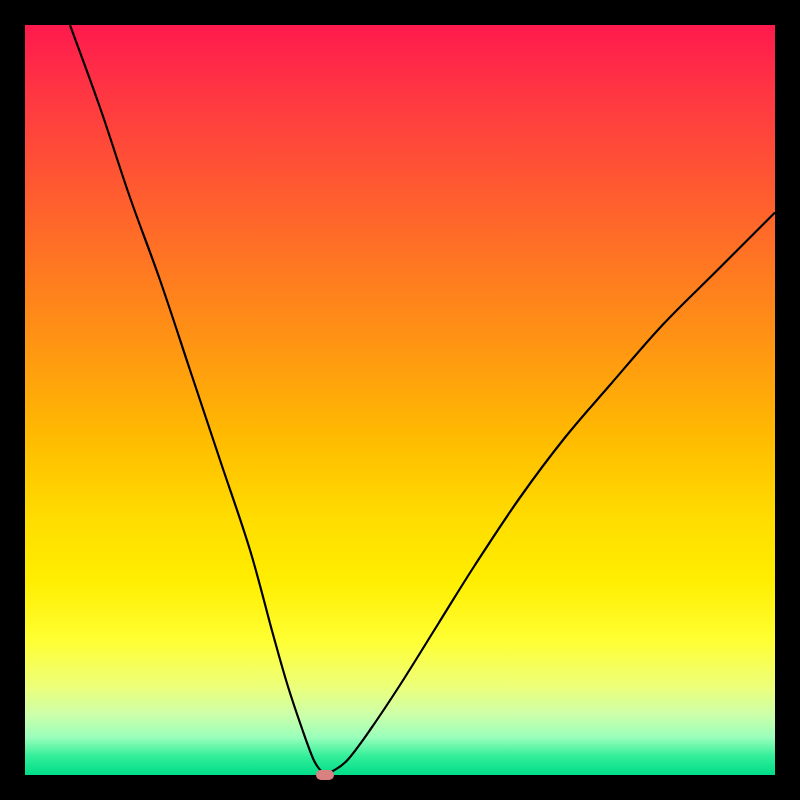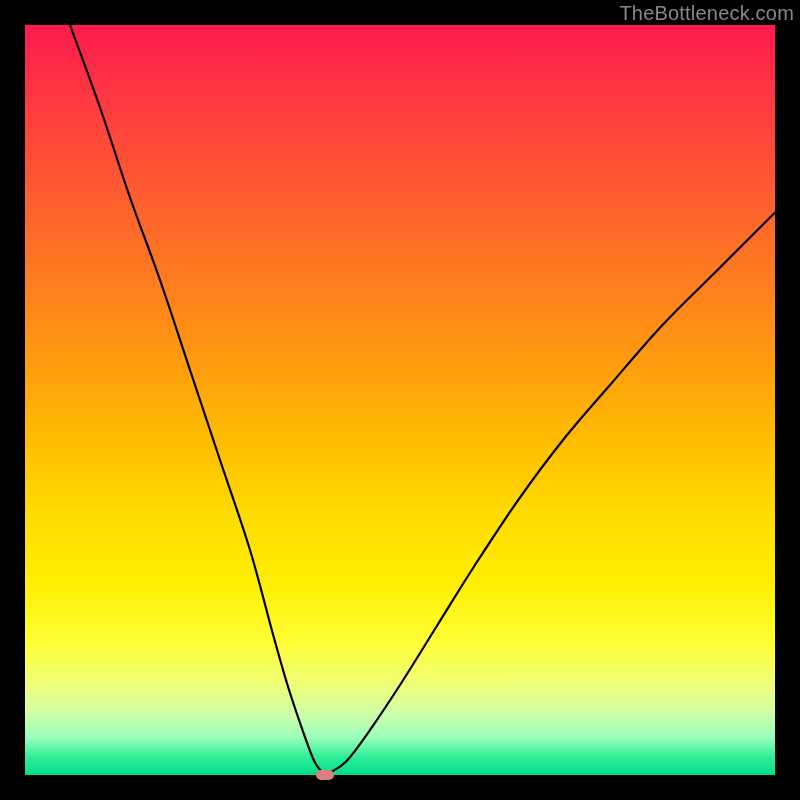--- a/index.html
+++ b/index.html
@@ -74,7 +74,6 @@
 <body>
 
 <div class="chart-container">
-  <div class="watermark">TheBottleneck.com</div>
 
   <div class="plot-area">
     <svg class="curve" viewBox="0 0 750 750" preserveAspectRatio="none">

